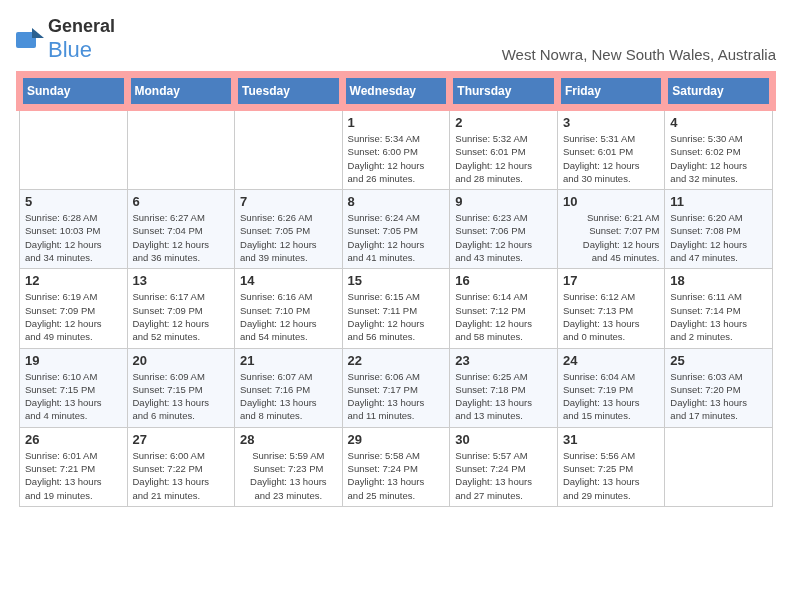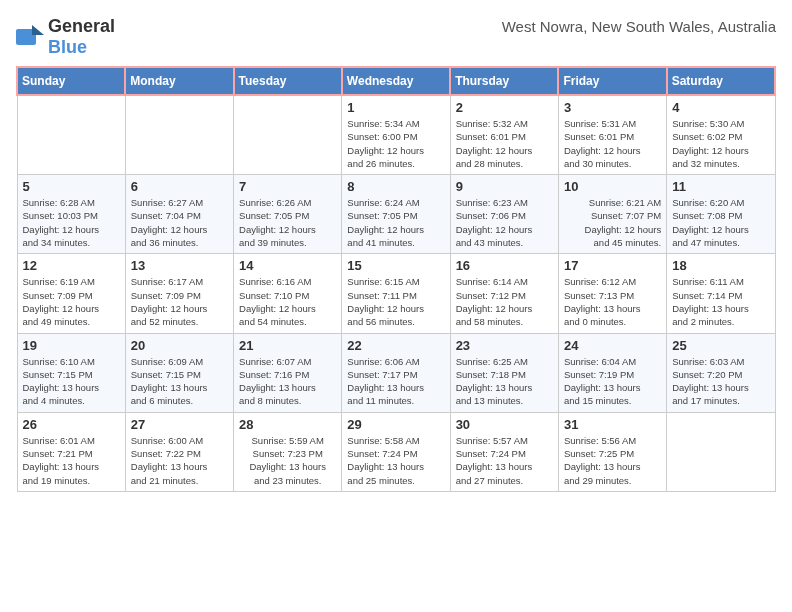--- a/index.html
+++ b/index.html
@@ -12,7 +12,7 @@
     }
     .header {
       display: flex;
-      align-items: flex-start;
+      align-items: flex-end;
       justify-content: space-between;
       margin-bottom: 8px;
     }

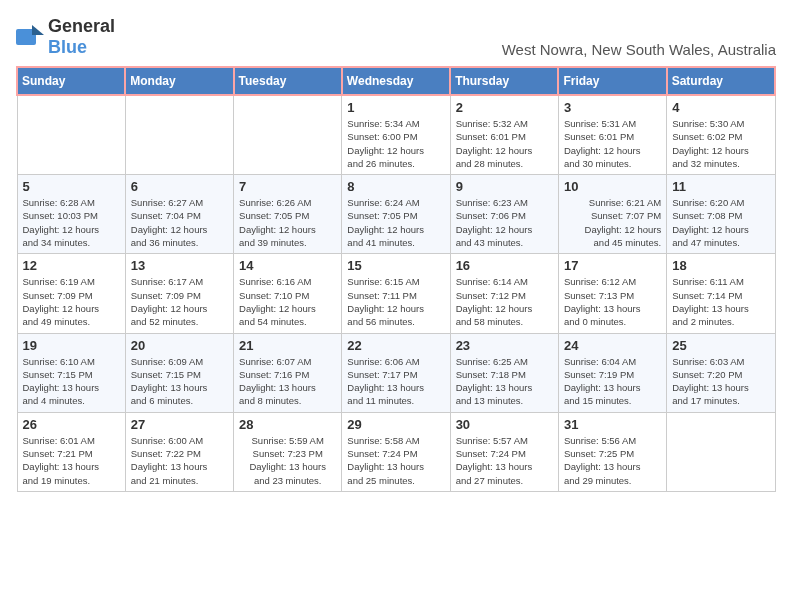--- a/index.html
+++ b/index.html
@@ -27,8 +27,8 @@
       color: #333;
     }
     .logo-text-blue {
-      font-size: 18px;
-      font-weight: bold;
+      font-size: 22px;
+      font-weight: normal;
       color: #4a90d9;
     }
     .logo-icon {

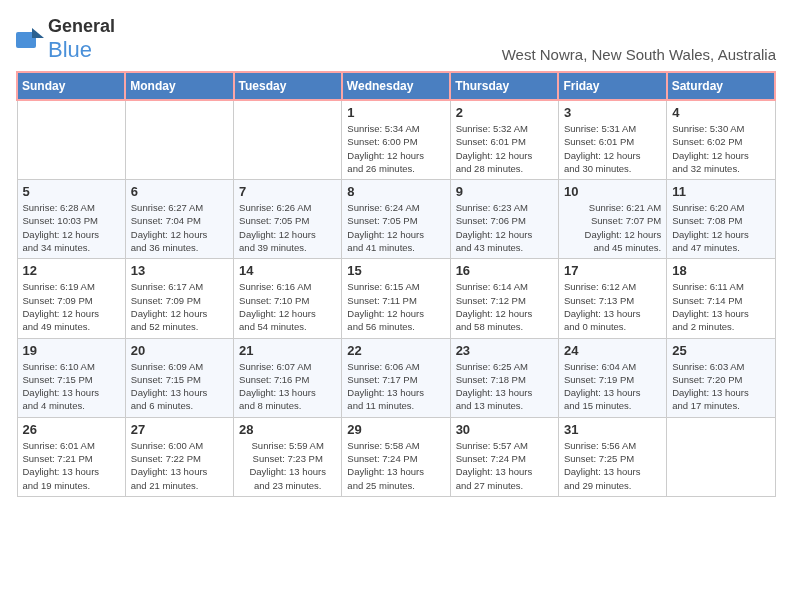--- a/index.html
+++ b/index.html
@@ -60,7 +60,7 @@
       font-size: 12px;
       font-weight: bold;
       padding: 6px 4px;
-      border: 2px solid #fca5a5;
+      border: 7px solid #fca5a5;
       text-align: left;
     }
     .calendar tbody tr td {

